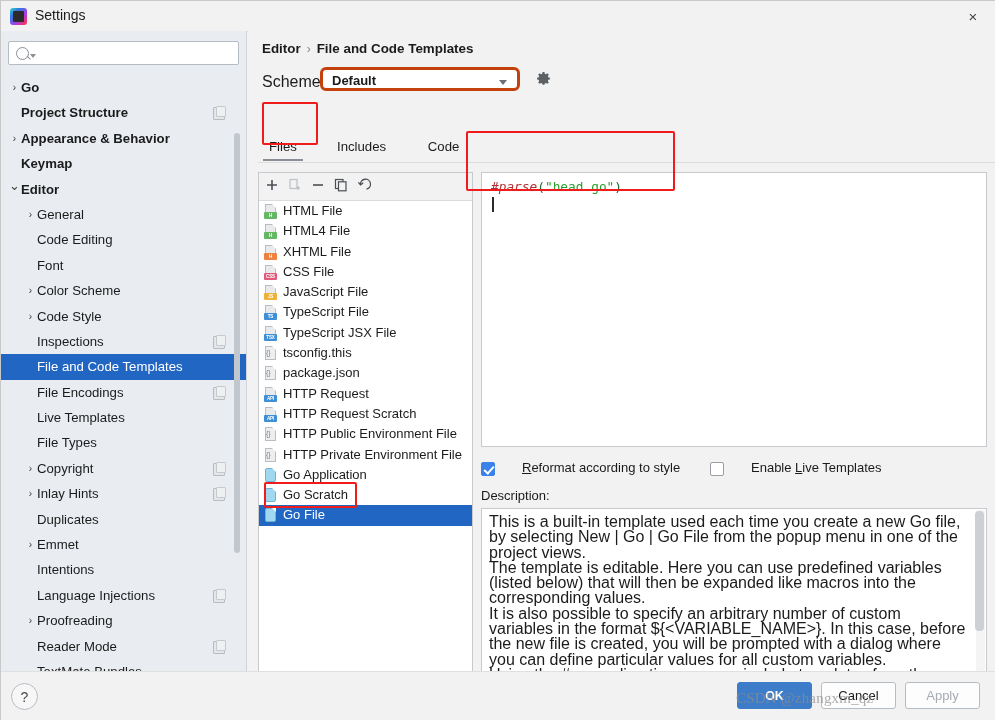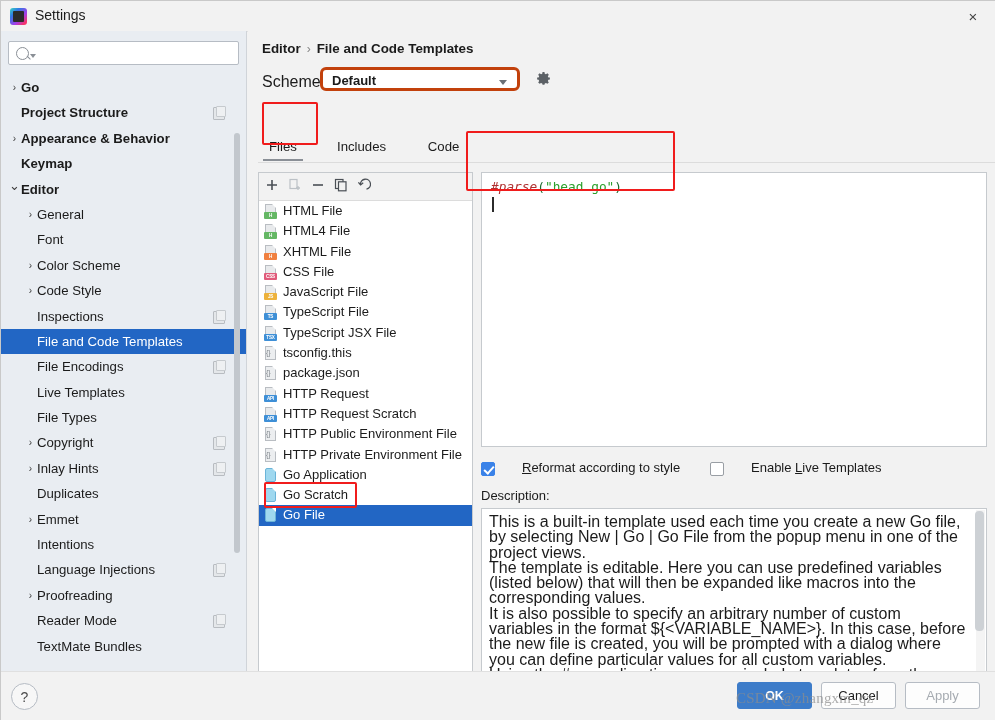--- a/index.html
+++ b/index.html
@@ -133,6 +133,7 @@
         <div class="trow ind0 bold"><span class="arrow none">›</span><span class="lbl">Keymap</span></div>
         <div class="trow ind0 bold"><span class="arrow" style="font-size: 13px; top: -4px;">⌄</span><span class="lbl">Editor</span></div>
         <div class="trow ind1"><span class="arrow">›</span><span class="lbl">General</span></div>
+        <div class="trow ind1"><span class="arrow none">›</span><span class="lbl">Code Editing</span></div>
         <div class="trow ind1"><span class="arrow none">›</span><span class="lbl">Font</span></div>
         <div class="trow ind1"><span class="arrow">›</span><span class="lbl">Color Scheme</span></div>
         <div class="trow ind1"><span class="arrow">›</span><span class="lbl">Code Style</span></div>

